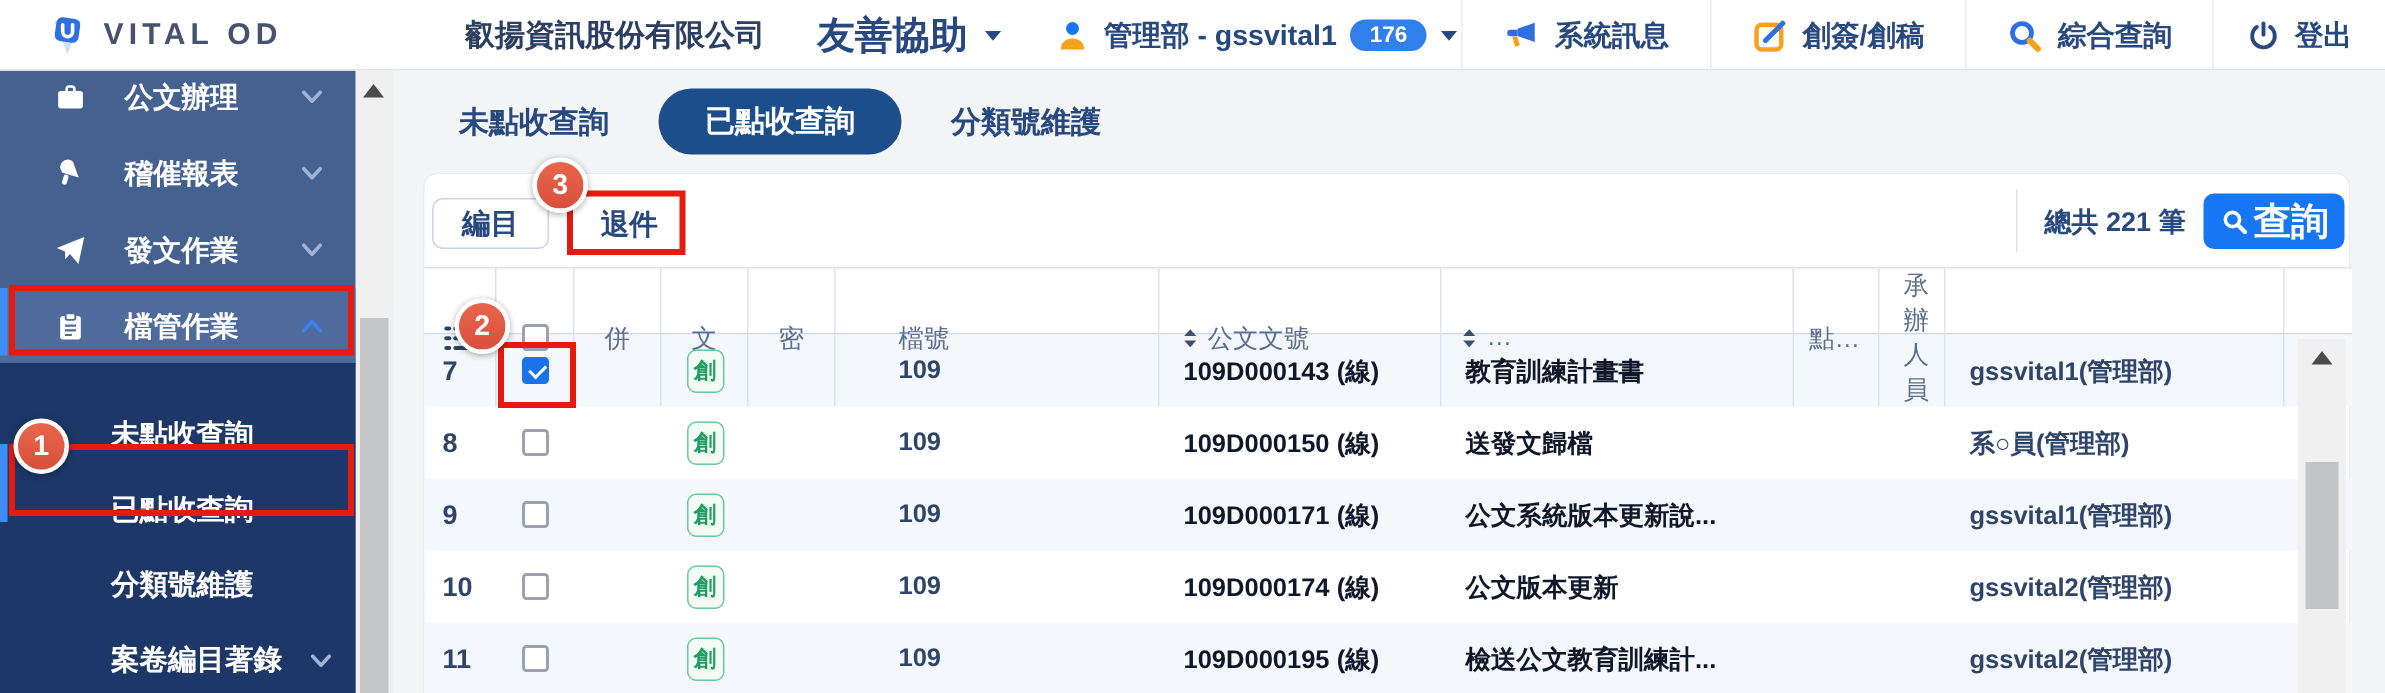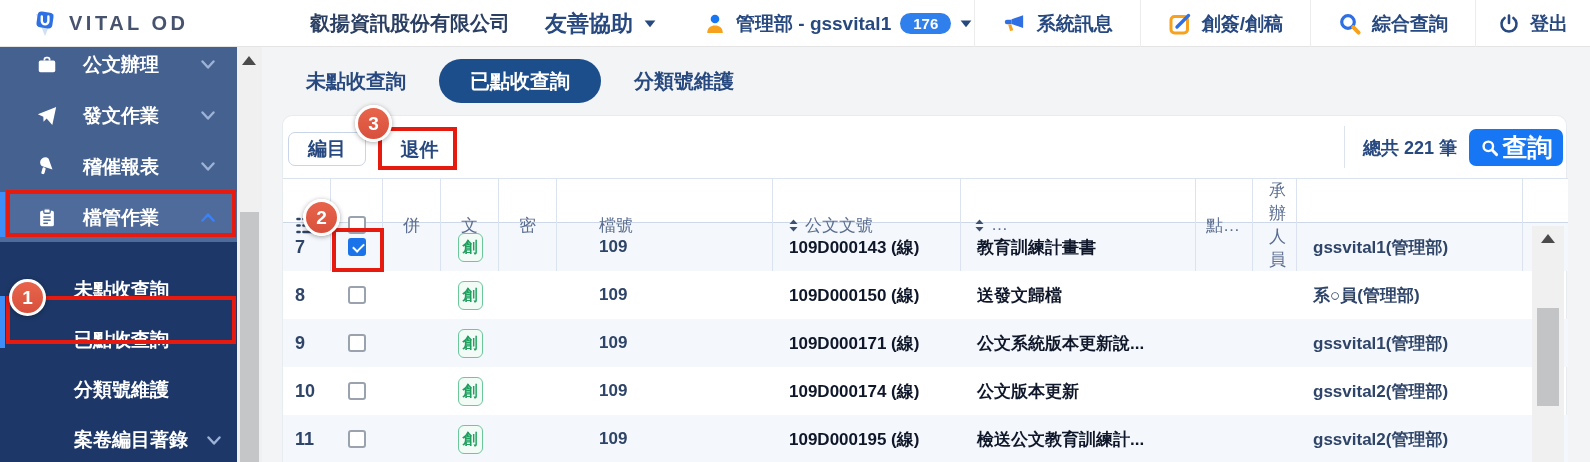--- a/index.html
+++ b/index.html
@@ -12,7 +12,7 @@
   .logo { position:absolute; left:30px; top:0; height:47px; display:flex; align-items:center; gap:9px; }
   .logo-text { font-size:20px; letter-spacing:3.5px; color:#47536e; font-weight:600; }
   .company { position:absolute; left:310px; top:0; height:47px; display:flex; align-items:center; font-size:20px; font-weight:bold; color:#2b3f63; }
-  .help { position:absolute; left:545px; top:0; height:47px; display:flex; align-items:center; gap:11px; font-size:22px; font-weight:bold; color:#27497f; cursor:pointer; }
+  .help { position:absolute; left:545px; top:0; height:47px; display:flex; align-items:center; gap:11px; font-size:25px; font-weight:bold; color:#27497f; cursor:pointer; }
   .userbox { position:absolute; left:703px; top:0; height:47px; display:flex; align-items:center; gap:9px; font-size:19px; font-weight:bold; color:#27497f; cursor:pointer; }
   .count-badge { background:#2f80ed; color:#fff; font-size:15px; font-weight:bold; padding:2px 13px; border-radius:12px; }
   .topnav { position:absolute; right:0; top:0; height:47px; display:flex; }

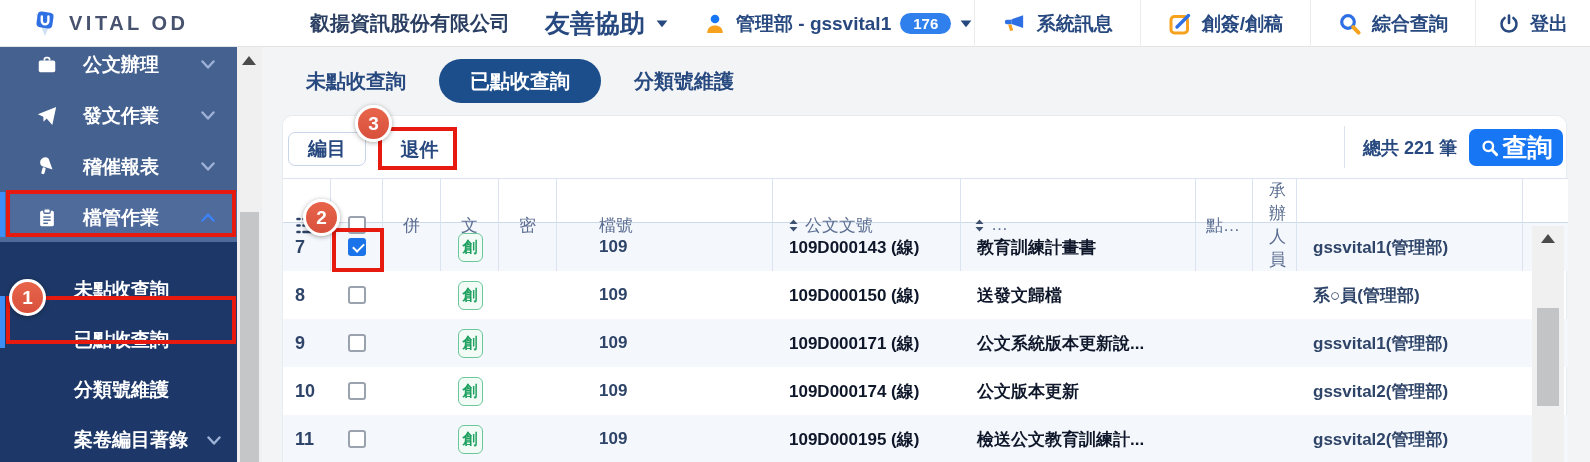--- a/index.html
+++ b/index.html
@@ -164,9 +164,10 @@
       </div>
       <div class="side-item">
         <svg width="22" height="22" viewBox="0 0 24 24">
-          <path d="M2 10.2 L22 2.2 L17.8 21.8 L11.6 14.6 L8.2 18.3 L8 12.8 Z" fill="#fff"></path>
-        </svg>
-        <span class="lbl">發文作業</span>
+          <path d="M13.8 3 L18 14.6 L6.2 11 a5.2 5.2 0 0 1 7.6-8 Z" fill="#fff"></path>
+          <rect x="6.4" y="12.4" width="3.6" height="7.4" rx="1.6" fill="#fff" transform="rotate(16 8.2 16)"></rect>
+        </svg>
+        <span class="lbl">稽催報表</span>
         <span class="chev">
             <svg width="14" height="9" viewBox="0 0 14 9">
               <path d="M1.5 1.5 L7 7.5 L12.5 1.5" fill="none" stroke="currentColor" stroke-width="2.4" stroke-linecap="round" stroke-linejoin="round"></path>
@@ -175,10 +176,9 @@
       </div>
       <div class="side-item">
         <svg width="22" height="22" viewBox="0 0 24 24">
-          <path d="M13.8 3 L18 14.6 L6.2 11 a5.2 5.2 0 0 1 7.6-8 Z" fill="#fff"></path>
-          <rect x="6.4" y="12.4" width="3.6" height="7.4" rx="1.6" fill="#fff" transform="rotate(16 8.2 16)"></rect>
-        </svg>
-        <span class="lbl">稽催報表</span>
+          <path d="M2 10.2 L22 2.2 L17.8 21.8 L11.6 14.6 L8.2 18.3 L8 12.8 Z" fill="#fff"></path>
+        </svg>
+        <span class="lbl">發文作業</span>
         <span class="chev">
             <svg width="14" height="9" viewBox="0 0 14 9">
               <path d="M1.5 1.5 L7 7.5 L12.5 1.5" fill="none" stroke="currentColor" stroke-width="2.4" stroke-linecap="round" stroke-linejoin="round"></path>

